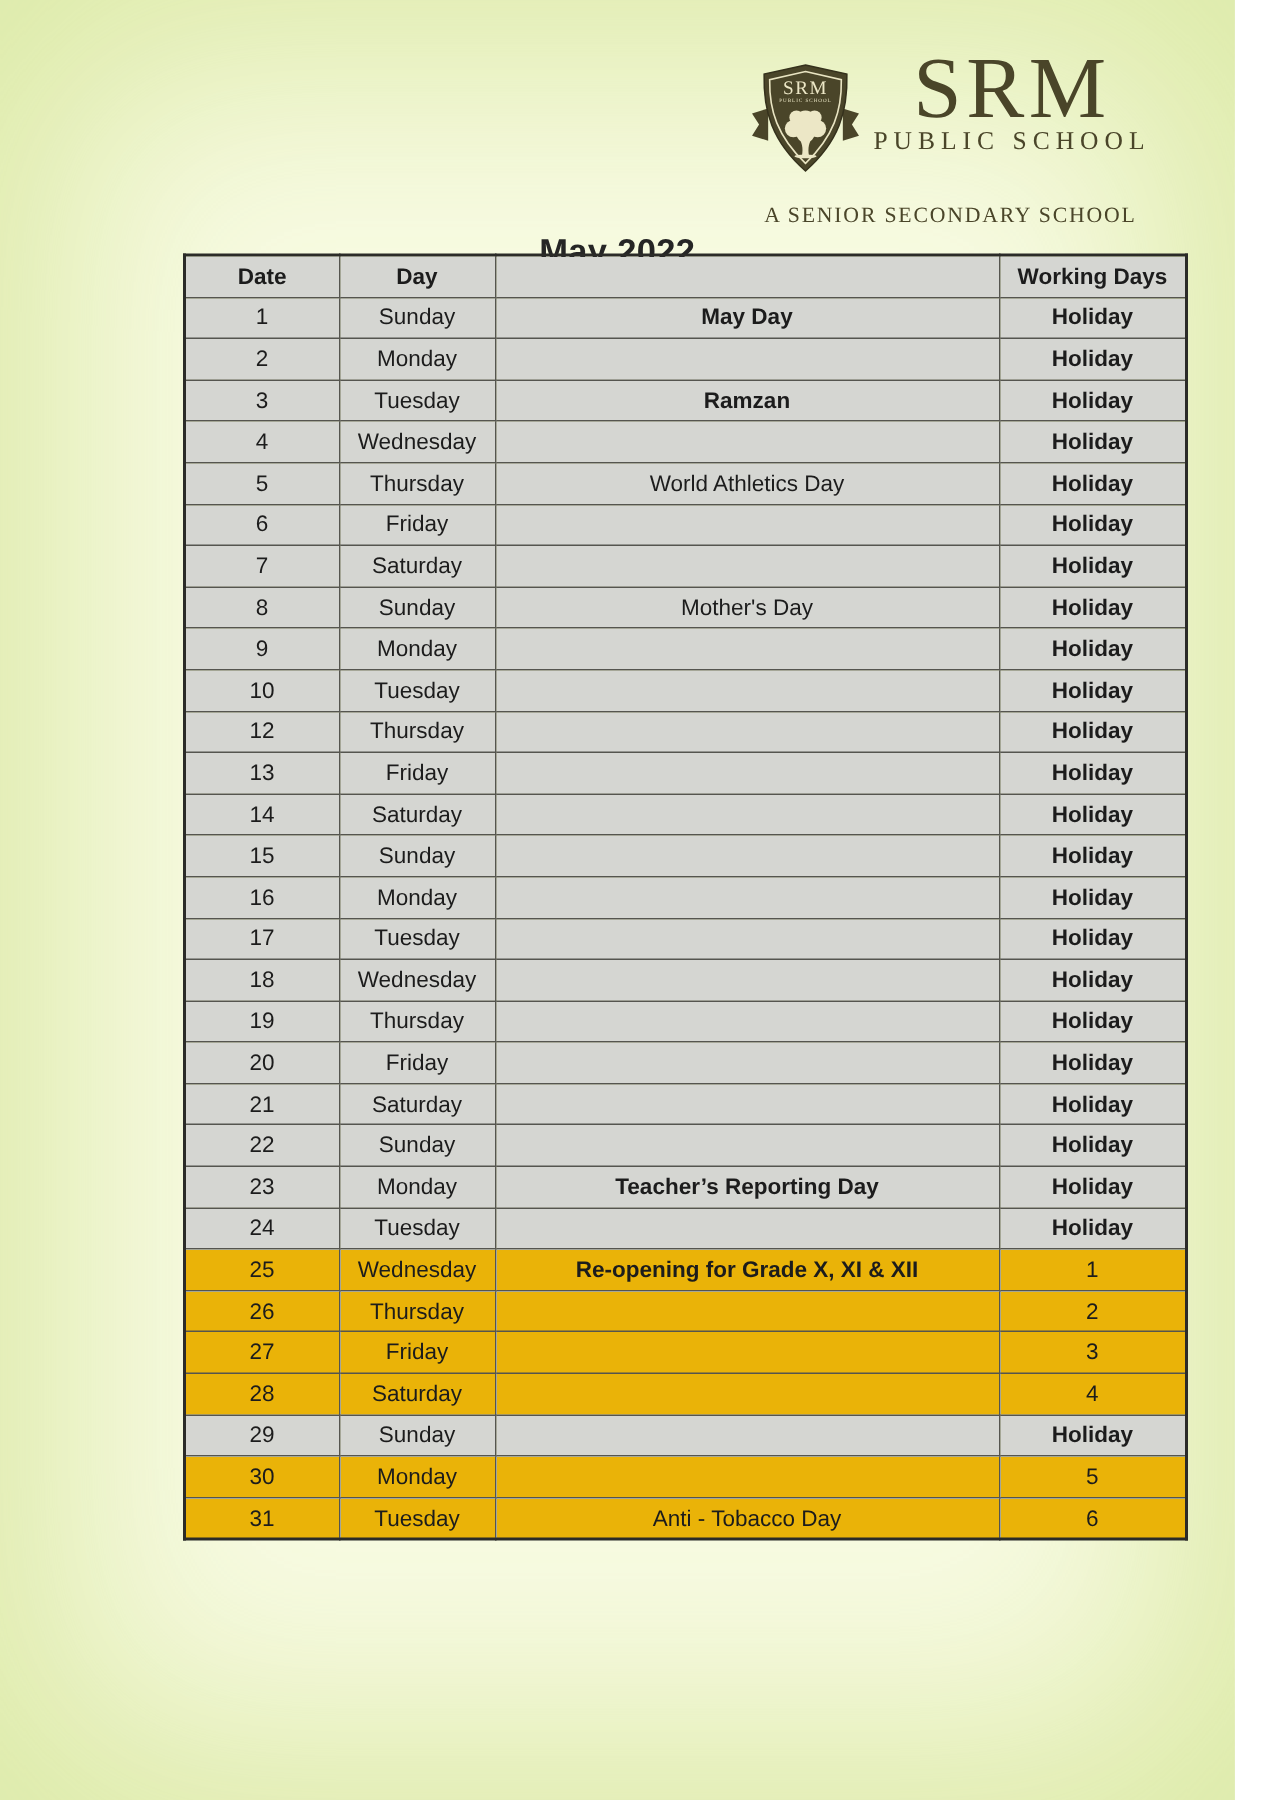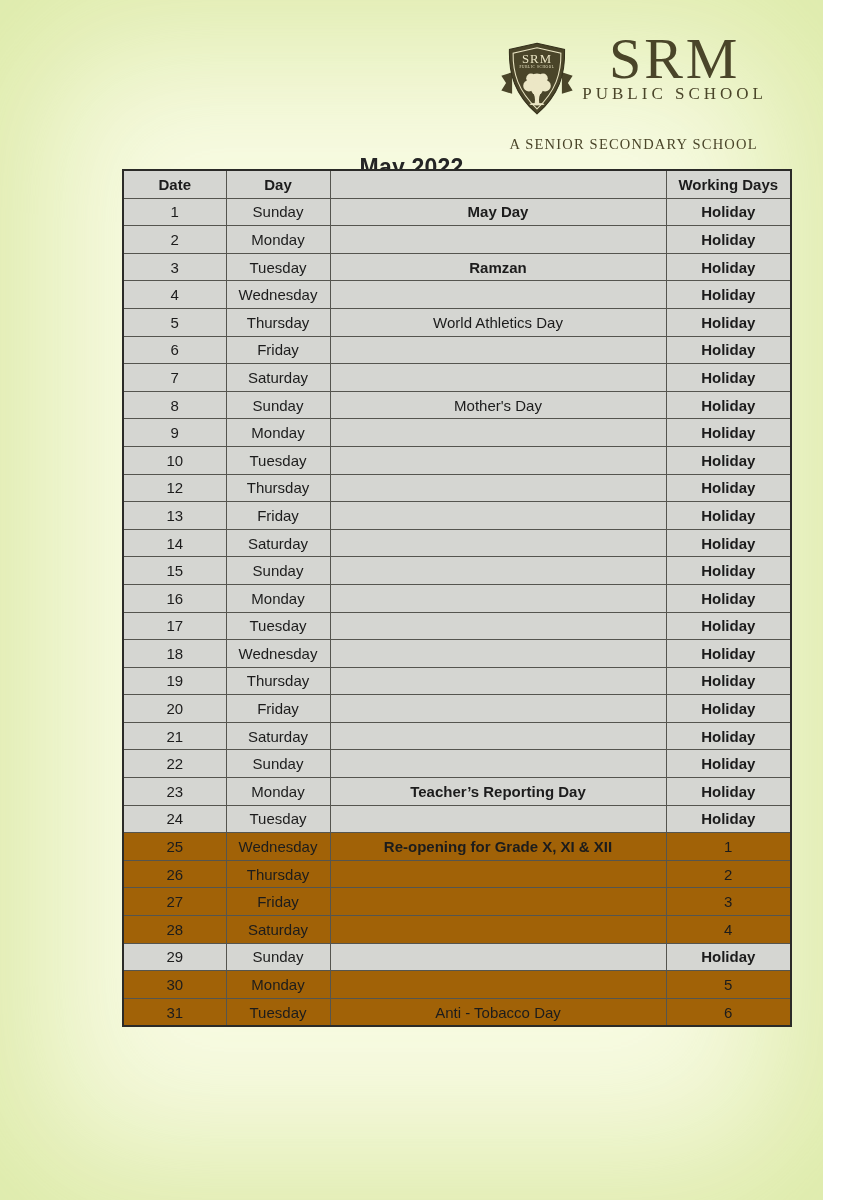--- a/index.html
+++ b/index.html
@@ -42,7 +42,7 @@
   }
   table.cal th{font-weight:700;text-align:center;background:#d5d6d2;}
   tr.shaded td{background:#d5d6d2;}
-  tr.light td{background:#a16207;}
+  tr.light td{background:#eab308;}
   td.date, td.day, td.working{text-align:center;}
   td.event{text-align:center;padding-left:10px;}
   .bold{font-weight:700;}

